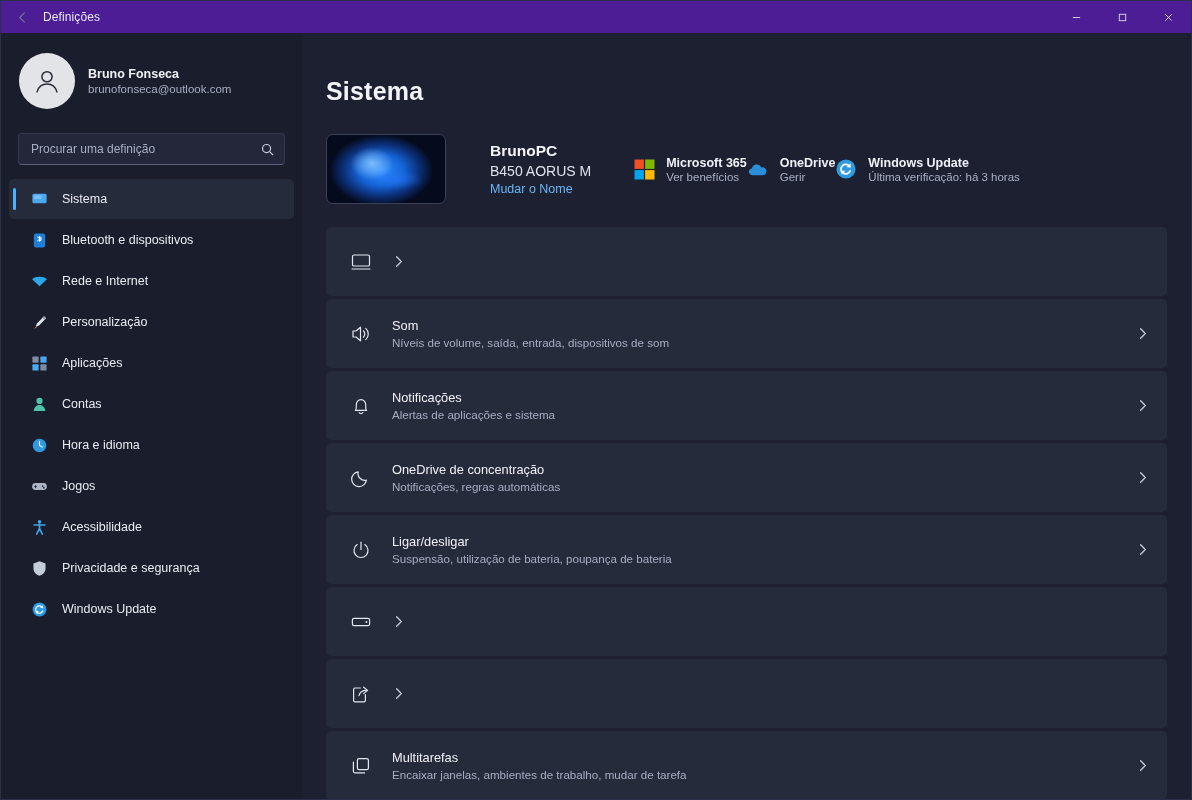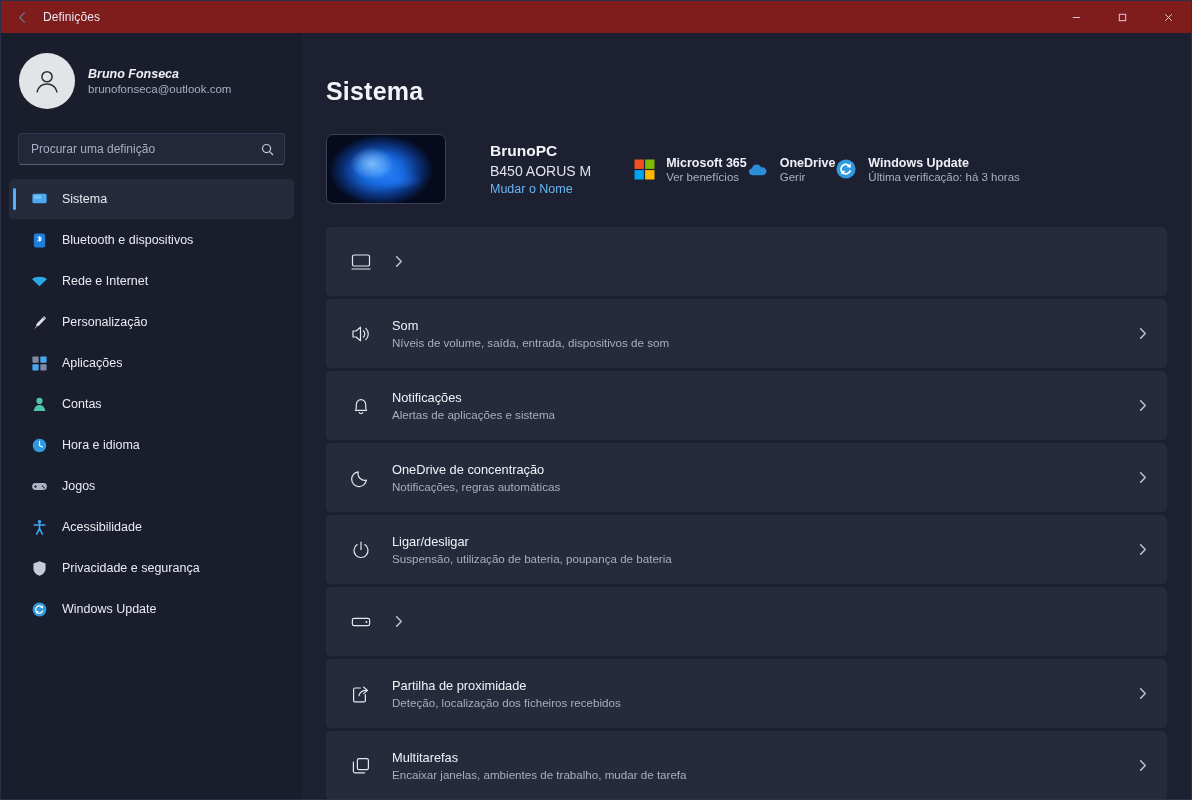--- a/index.html
+++ b/index.html
@@ -20,7 +20,7 @@
   
   .titlebar{
     height:32px; flex:0 0 32px;
-    background:#7f1d1d;
+    background:#4c1d95;
     display:flex; align-items:center;
     position:relative; z-index:5;
   }

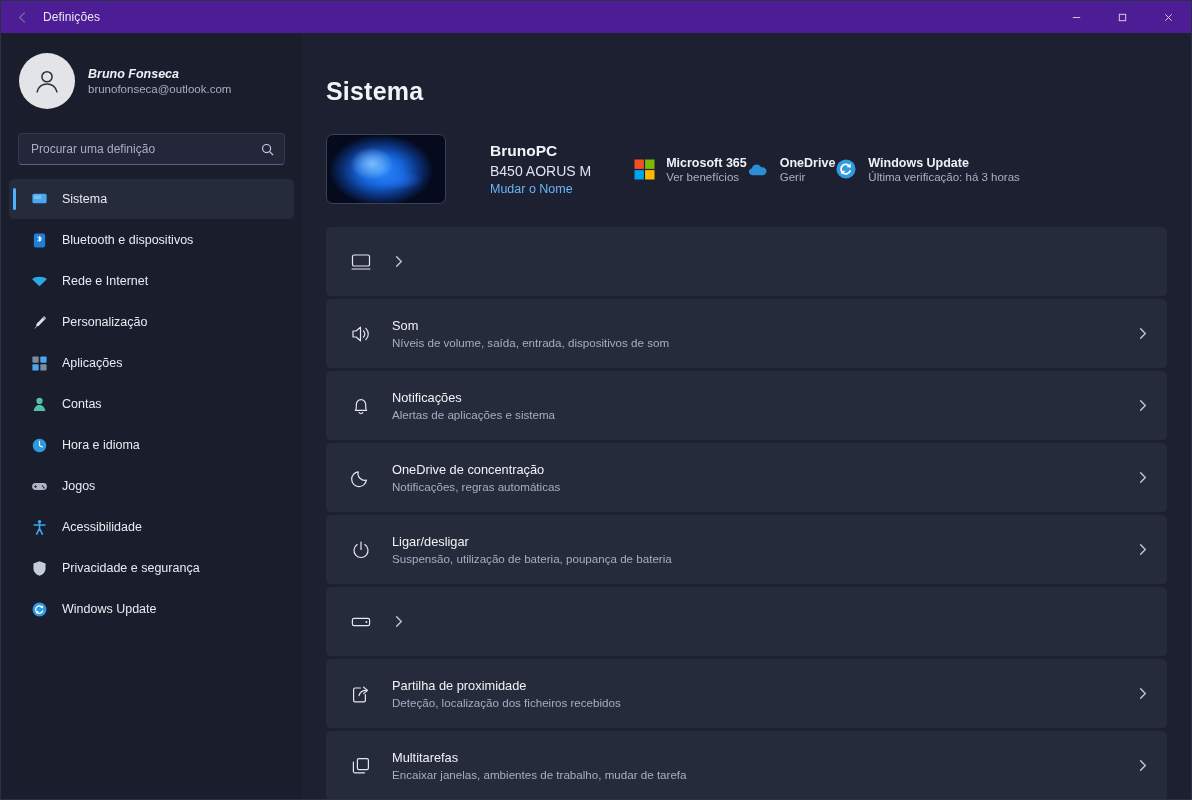--- a/index.html
+++ b/index.html
@@ -63,7 +63,7 @@
     flex:0 0 56px;
   }
   .acct-text{ display:flex; flex-direction:column; gap:2px; min-width:0; }
-  .acct-name{ font-size:12.5px; font-weight:bold; color:#eef0f5;font-style:italic; }
+  .acct-name{ font-size:12.5px; font-weight:bold; color:#eef0f5; }
   .acct-mail{ font-size:11.5px; color:#a7adc2; }
 
   .searchbox{

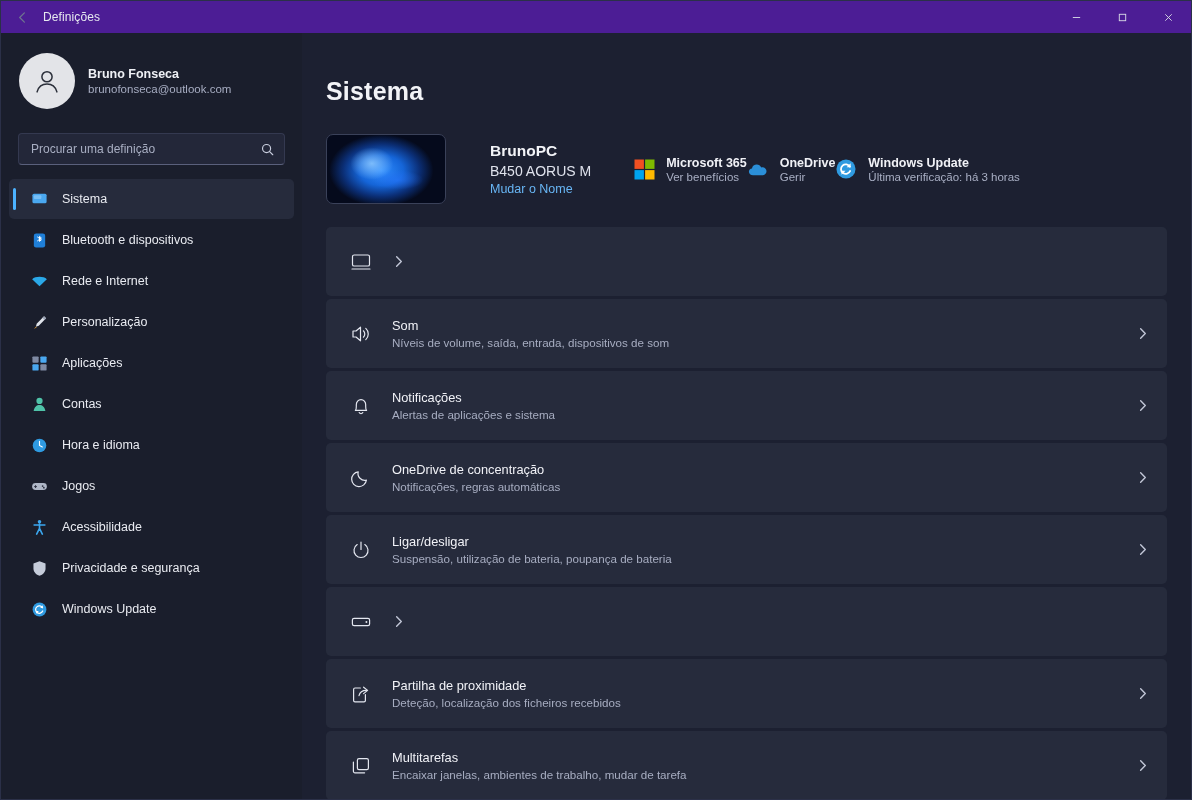--- a/index.html
+++ b/index.html
@@ -515,10 +515,6 @@
               <path d="M13.6 4.2 L17.6 7.4 L13.6 10.6" stroke-linecap="round" stroke-linejoin="round"></path>
             </svg>
           </span>
-          <span class="srow-txt">
-            <span class="srow-title">Partilha de proximidade</span>
-            <span class="srow-sub">Deteção, localização dos ficheiros recebidos</span>
-          </span>
           <span class="srow-chev">
             <svg width="13" height="13" viewBox="0 0 14 14" fill="none" stroke="currentColor" stroke-width="1.5">
                 <path d="M5 2 L10 7 L5 12" stroke-linecap="round" stroke-linejoin="round"></path>

